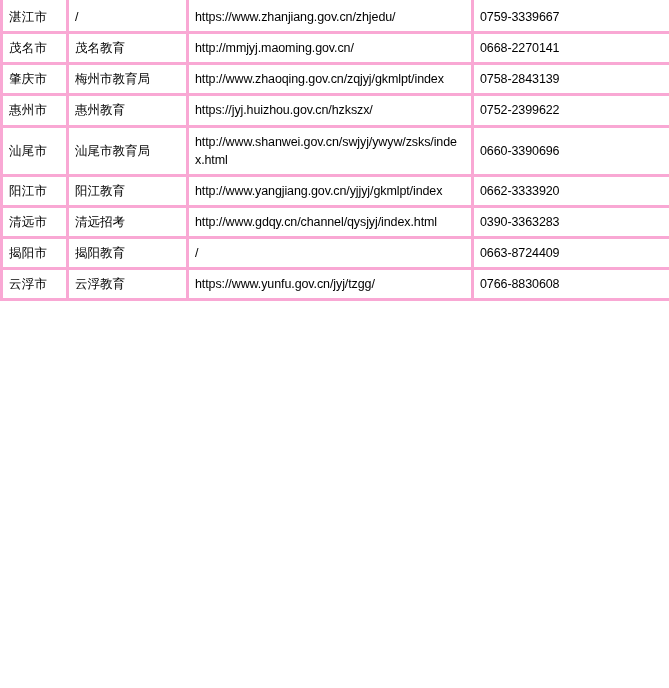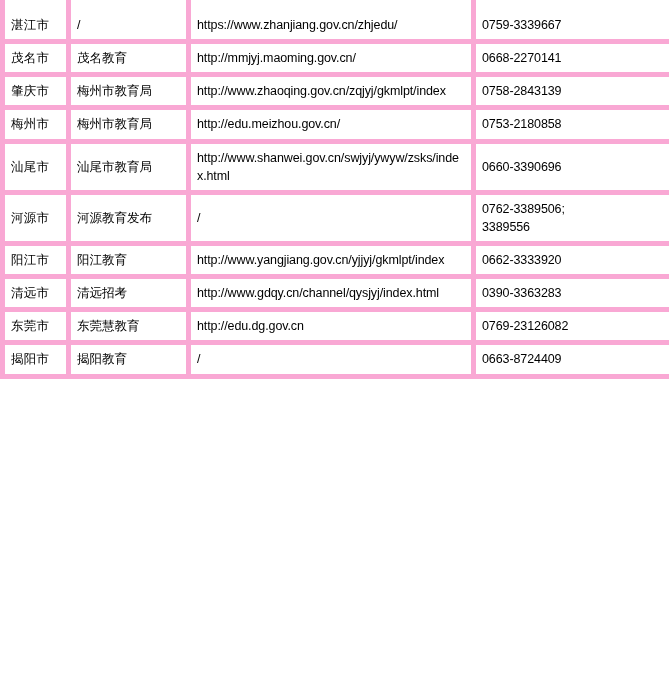--- a/index.html
+++ b/index.html
@@ -60,7 +60,7 @@
   
   tr.first td {
     border-top: none;
-    padding-top: 16px;
+    padding-top: 8px;
   }
   
   tr.last td {

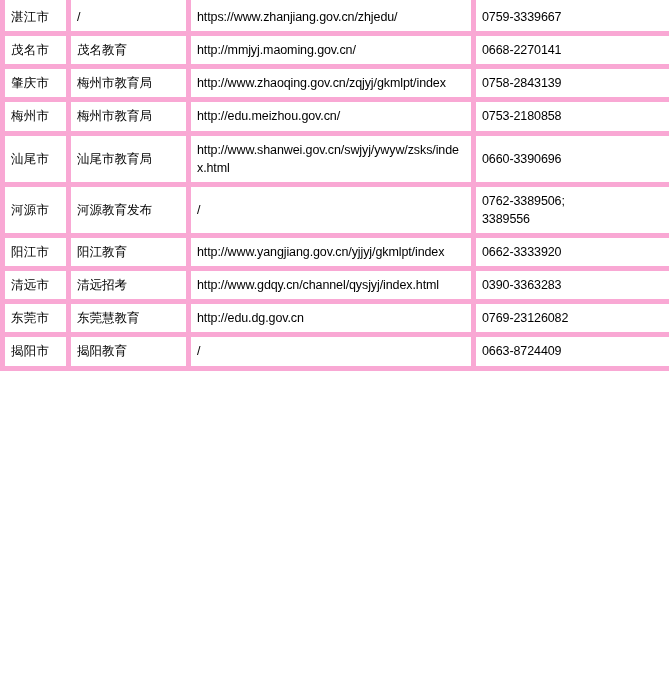--- a/index.html
+++ b/index.html
@@ -26,7 +26,7 @@
     margin: 0;
   }
   table.contact-table td {
-    border: 5px solid #f9a8d4;
+    border: 3px solid #f9a8d4;
     padding: 5px 6px 5px 6px;
     font-size: 12.5px;
     line-height: 1.45;

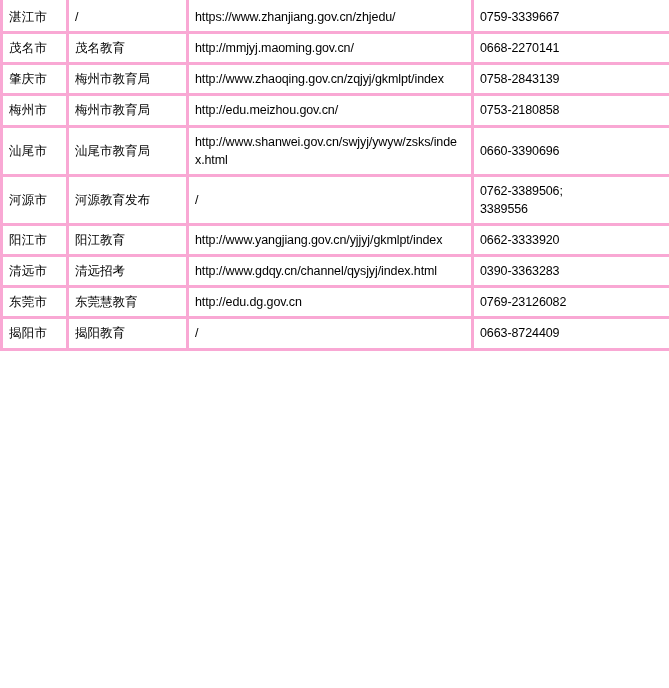--- a/index.html
+++ b/index.html
@@ -104,6 +104,12 @@
         <td class="tel">0758-2843139</td>
       </tr>
 
+      <tr>
+        <td class="city">惠州市</td>
+        <td class="org">惠州教育</td>
+        <td class="url">https://jyj.huizhou.gov.cn/hzkszx/</td>
+        <td class="tel">0752-2399622</td>
+      </tr>
 
       <tr>
         <td class="city">梅州市</td>

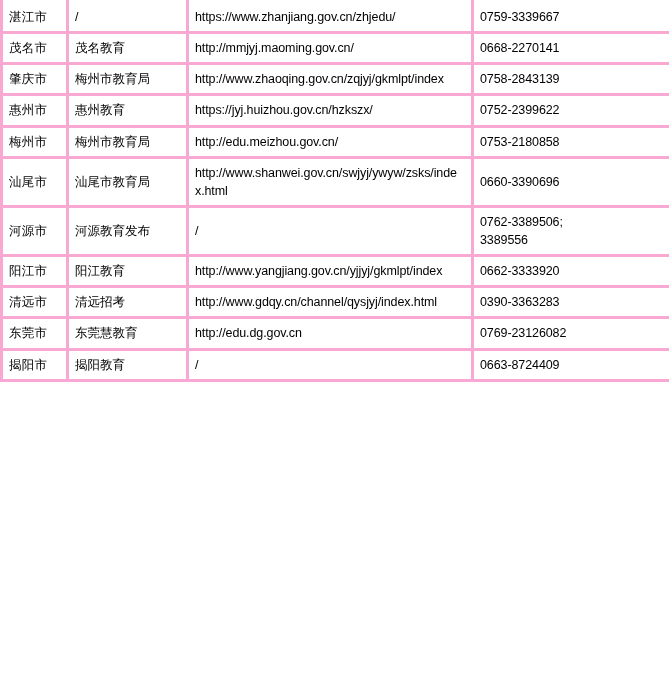--- a/index.html
+++ b/index.html
@@ -111,12 +111,6 @@
         <td class="tel">0752-2399622</td>
       </tr>
 
-      <tr>
-        <td class="city">梅州市</td>
-        <td class="org">梅州市教育局</td>
-        <td class="url">http://edu.meizhou.gov.cn/</td>
-        <td class="tel">0753-2180858</td>
-      </tr>
 
       <tr>
         <td class="city">汕尾市</td>

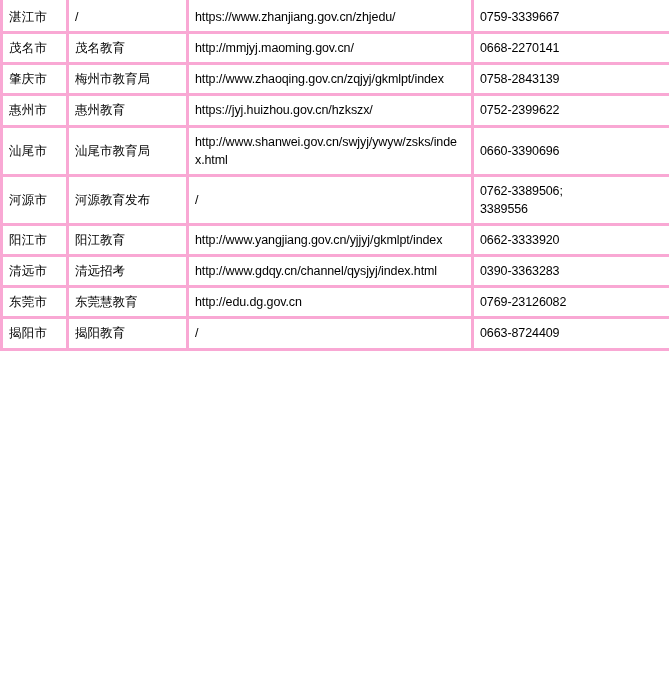--- a/index.html
+++ b/index.html
@@ -119,13 +119,6 @@
         <td class="tel">0660-3390696</td>
       </tr>
 
-      <tr>
-        <td class="city">河源市</td>
-        <td class="org">河源教育发布</td>
-        <td class="url">/</td>
-        <td class="tel multiline">0762-3389506;
-3389556</td>
-      </tr>
 
       <tr>
         <td class="city">阳江市</td>

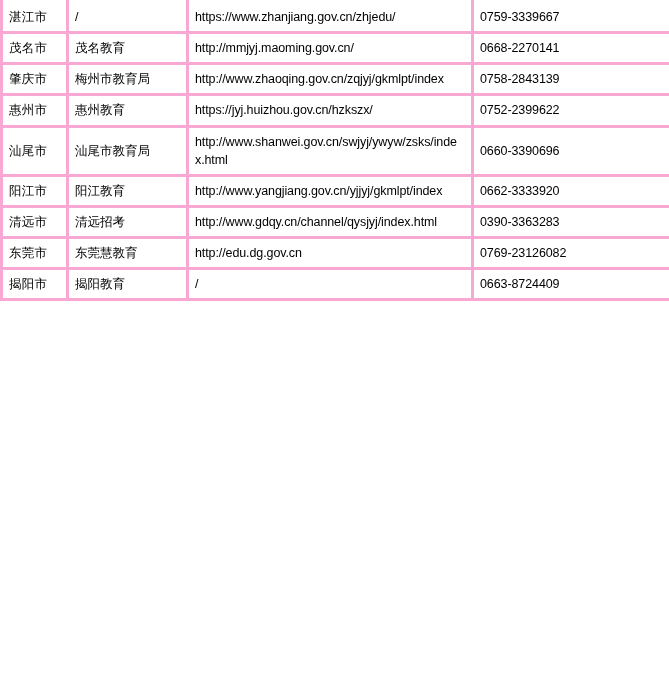--- a/index.html
+++ b/index.html
@@ -134,12 +134,6 @@
         <td class="tel">0390-3363283</td>
       </tr>
 
-      <tr>
-        <td class="city">东莞市</td>
-        <td class="org">东莞慧教育</td>
-        <td class="url">http://edu.dg.gov.cn</td>
-        <td class="tel">0769-23126082</td>
-      </tr>
 
 
 

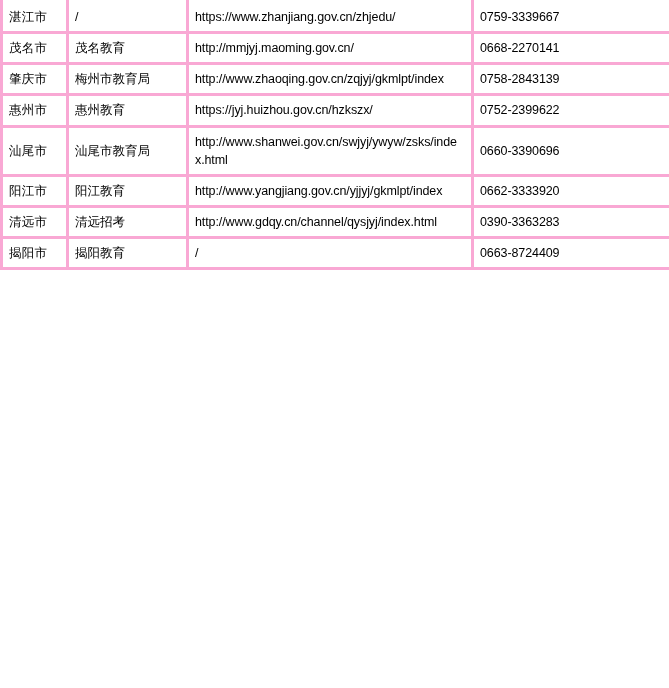--- a/index.html
+++ b/index.html
@@ -144,6 +144,12 @@
         <td class="tel">0663-8724409</td>
       </tr>
 
+      <tr>
+        <td class="city">云浮市</td>
+        <td class="org">云浮教育</td>
+        <td class="url">https://www.yunfu.gov.cn/jyj/tzgg/</td>
+        <td class="tel">0766-8830608</td>
+      </tr>
 
 
     </tbody>

